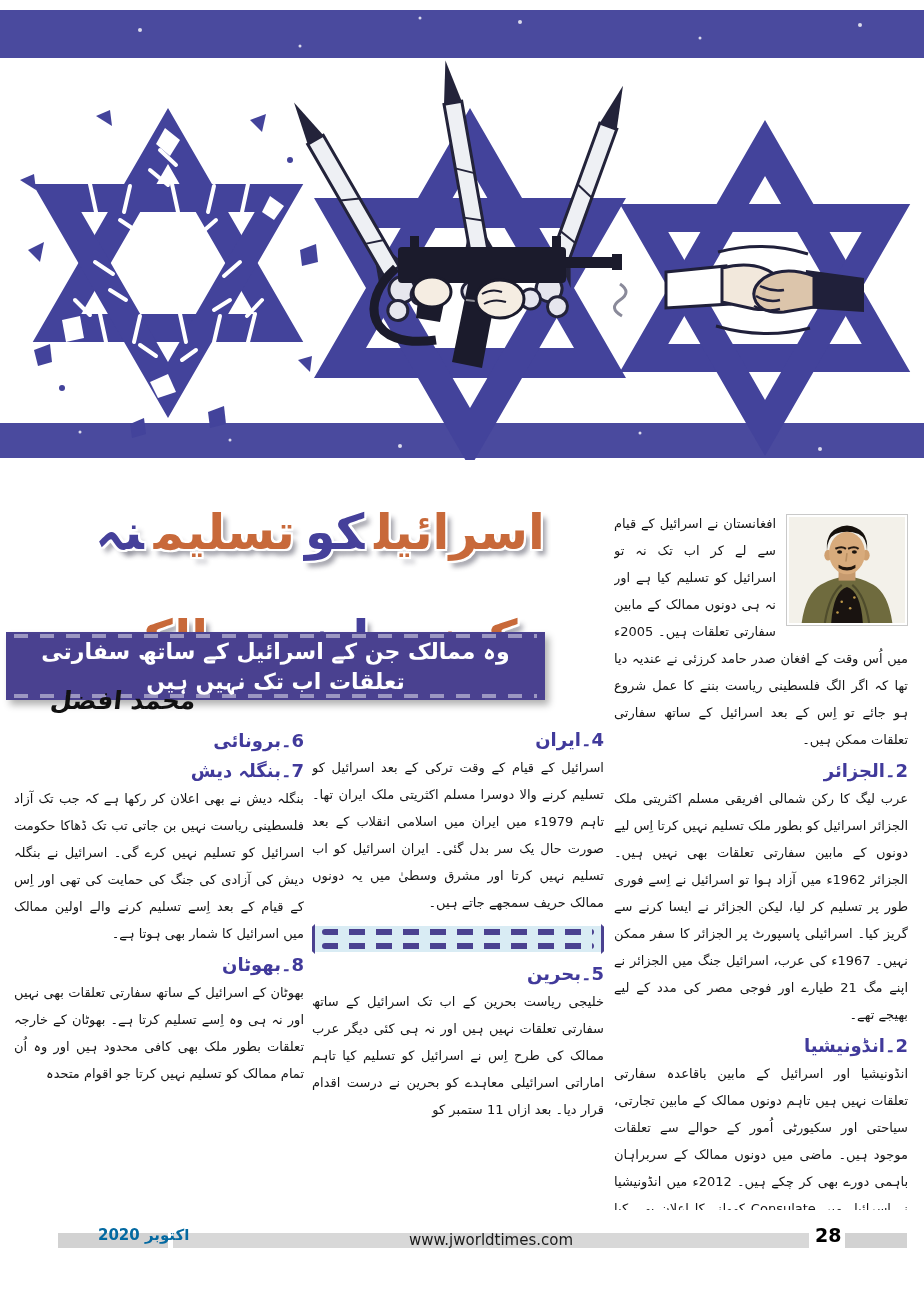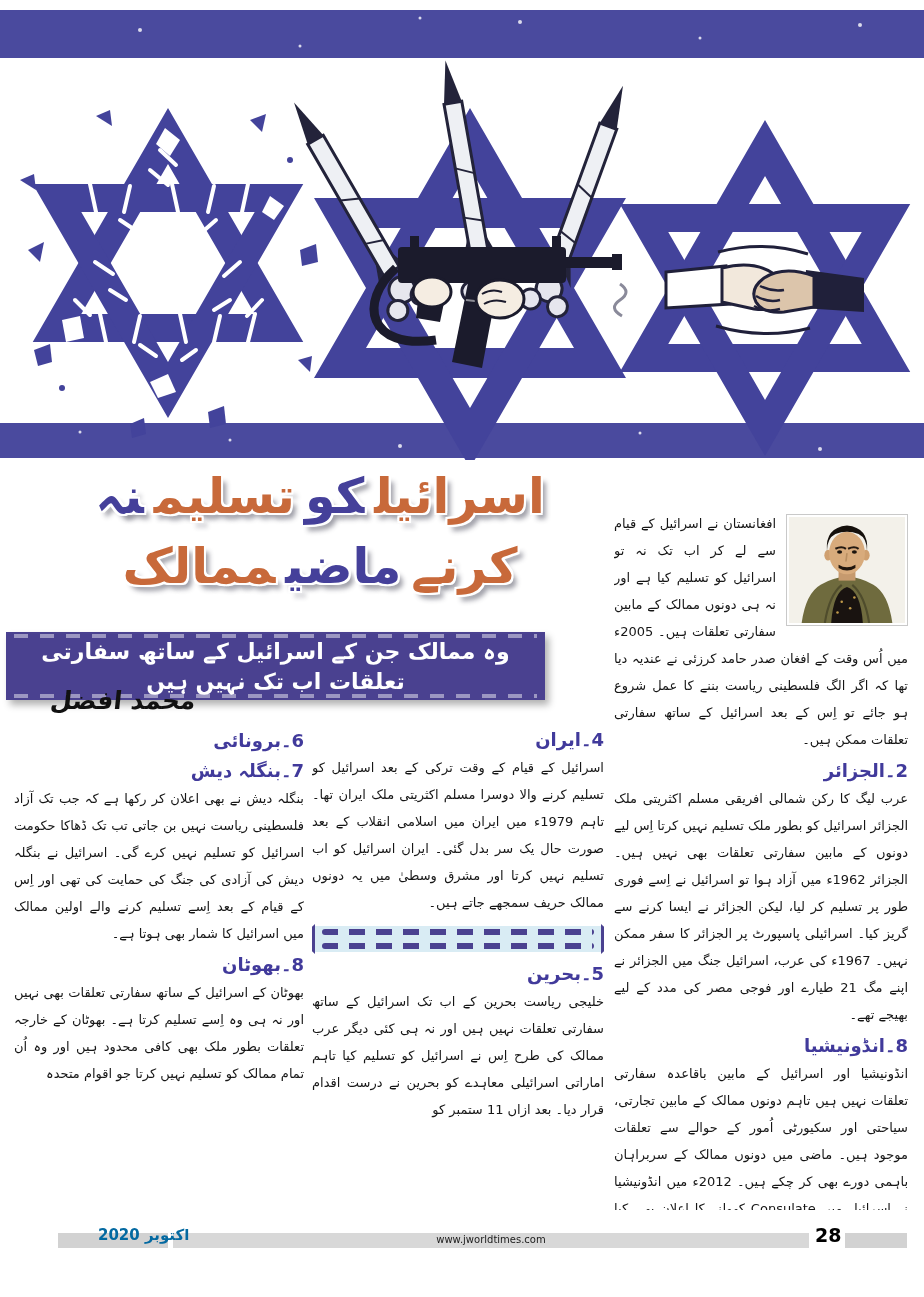--- a/index.html
+++ b/index.html
@@ -11,7 +11,7 @@
 
   
   .headline{position:absolute;left:28px;top:462px;width:584px;text-align:center;direction:rtl;}
-  .hl-line{font-size:49px;font-weight:bold;line-height:70px;white-space:nowrap;}
+  .hl-line{font-size:49px;font-weight:bold;line-height:70px;white-space:nowrap;margin-top:36px;}
   .hl-w{margin:0 5px;
         text-shadow:-2px 0 0 #fff,2px 0 0 #fff,0 -2px 0 #fff,0 2px 0 #fff,
                     -2px -2px 0 #fff,2px 2px 0 #fff,-2px 2px 0 #fff,2px -2px 0 #fff,

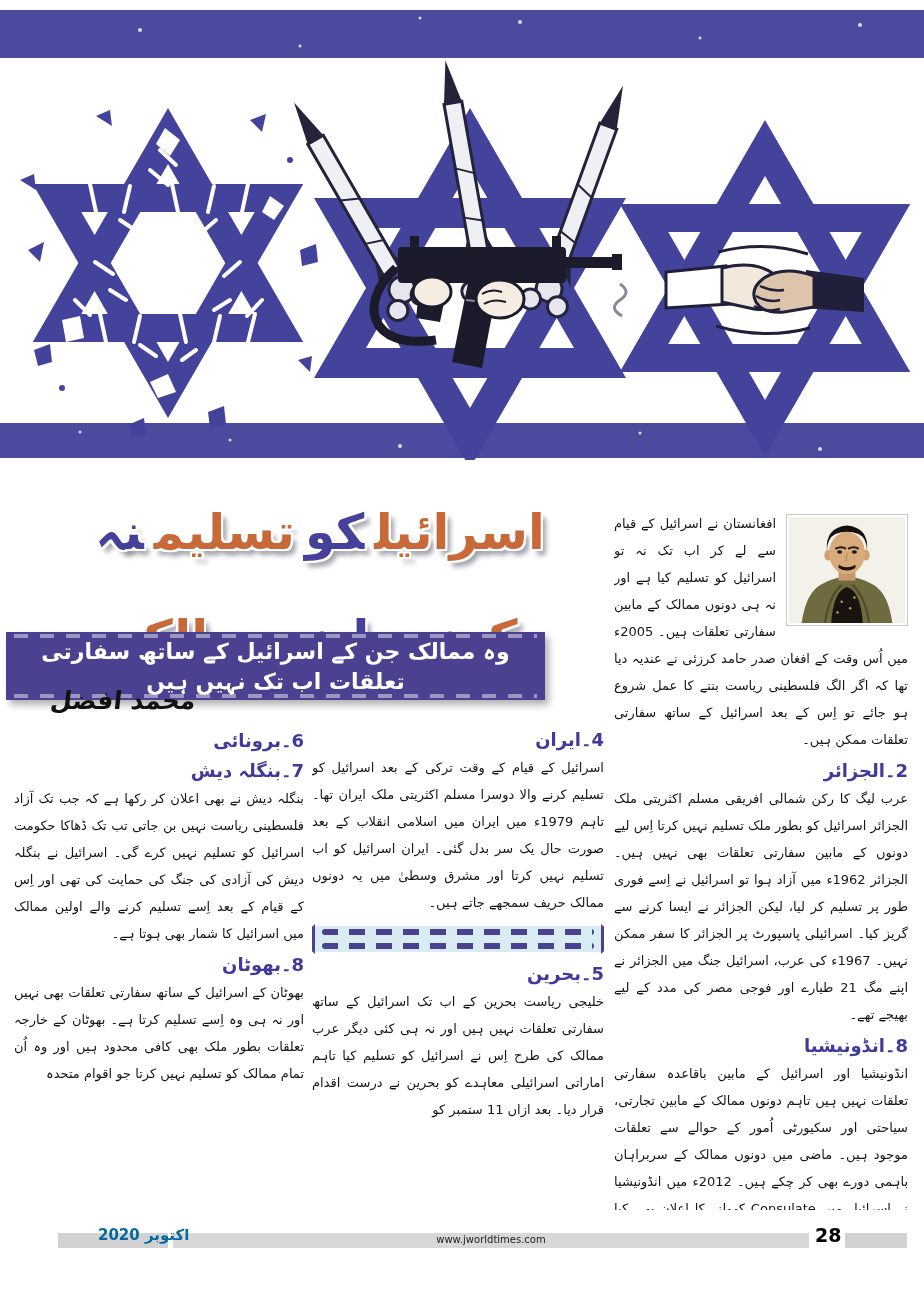--- a/index.html
+++ b/index.html
@@ -238,7 +238,7 @@
     <p>افغانستان نے اسرائیل کے قیام سے لے کر اب تک نہ تو اسرائیل کو تسلیم کیا ہے اور نہ ہی دونوں ممالک کے مابین سفارتی تعلقات ہیں۔ 2005ء میں اُس وقت کے افغان صدر حامد کرزئی نے عندیہ دیا تھا کہ اگر الگ فلسطینی ریاست بننے کا عمل شروع ہو جائے تو اِس کے بعد اسرائیل کے ساتھ سفارتی تعلقات ممکن ہیں۔</p>
     <h2>2۔الجزائر</h2>
     <p>عرب لیگ کا رکن شمالی افریقی مسلم اکثریتی ملک الجزائر اسرائیل کو بطور ملک تسلیم نہیں کرتا اِس لیے دونوں کے مابین سفارتی تعلقات بھی نہیں ہیں۔ الجزائر 1962ء میں آزاد ہوا تو اسرائیل نے اِسے فوری طور پر تسلیم کر لیا، لیکن الجزائر نے ایسا کرنے سے گریز کیا۔ اسرائیلی پاسپورٹ پر الجزائر کا سفر ممکن نہیں۔ 1967ء کی عرب، اسرائیل جنگ میں الجزائر نے اپنے مگ 21 طیارے اور فوجی مصر کی مدد کے لیے بھیجے تھے۔</p>
-    <h2>8۔انڈونیشیا</h2>
+    <h2>2۔انڈونیشیا</h2>
     <p>انڈونیشیا اور اسرائیل کے مابین باقاعدہ سفارتی تعلقات نہیں ہیں تاہم دونوں ممالک کے مابین تجارتی، سیاحتی اور سکیورٹی اُمور کے حوالے سے تعلقات موجود ہیں۔ ماضی میں دونوں ممالک کے سربراہان باہمی دورے بھی کر چکے ہیں۔ 2012ء میں انڈونیشیا نے اسرائیل میں Consulate کھولنے کا اعلان بھی کیا تھا لیکن اب تک ایسا ممکن نہیں ہو سکا۔</p>
   </div>
 

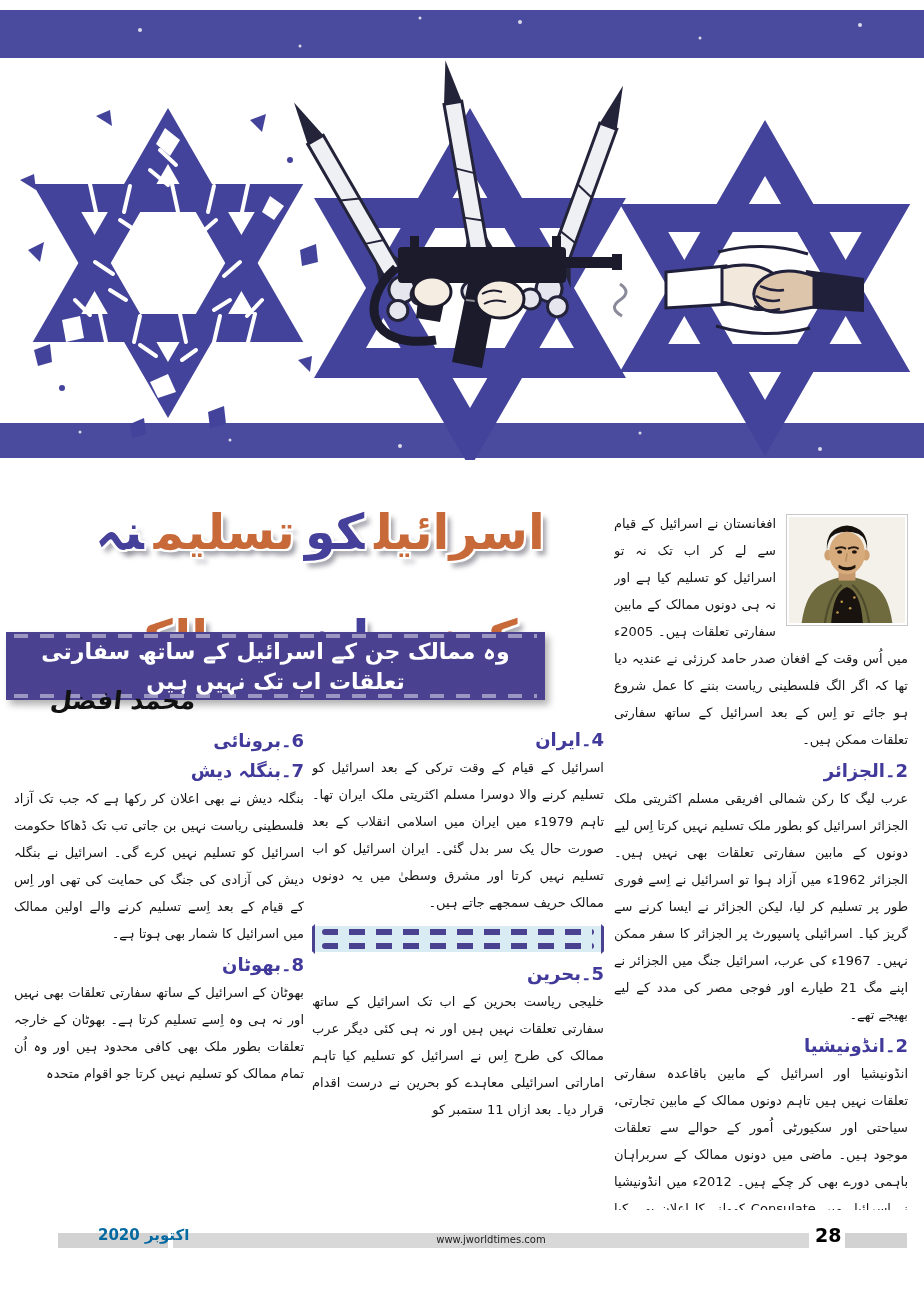--- a/index.html
+++ b/index.html
@@ -63,7 +63,7 @@
   .f3{left:845px;top:1233px;width:62px;}
   .f-issue{position:absolute;left:98px;top:1226px;font-size:15px;font-weight:bold;
            color:#0369a1;direction:rtl;white-space:nowrap;}
-  .f-url{display:block;text-align:center;font-size:10px;line-height:16px;margin-top:-1px;color:#1a1a1a;}
+  .f-url{display:block;text-align:center;font-size:15px;line-height:16px;margin-top:-1px;color:#1a1a1a;}
   .f-page{position:absolute;left:815px;top:1224px;font-size:19px;font-weight:bold;color:#000;}
 </style>
 </head>

